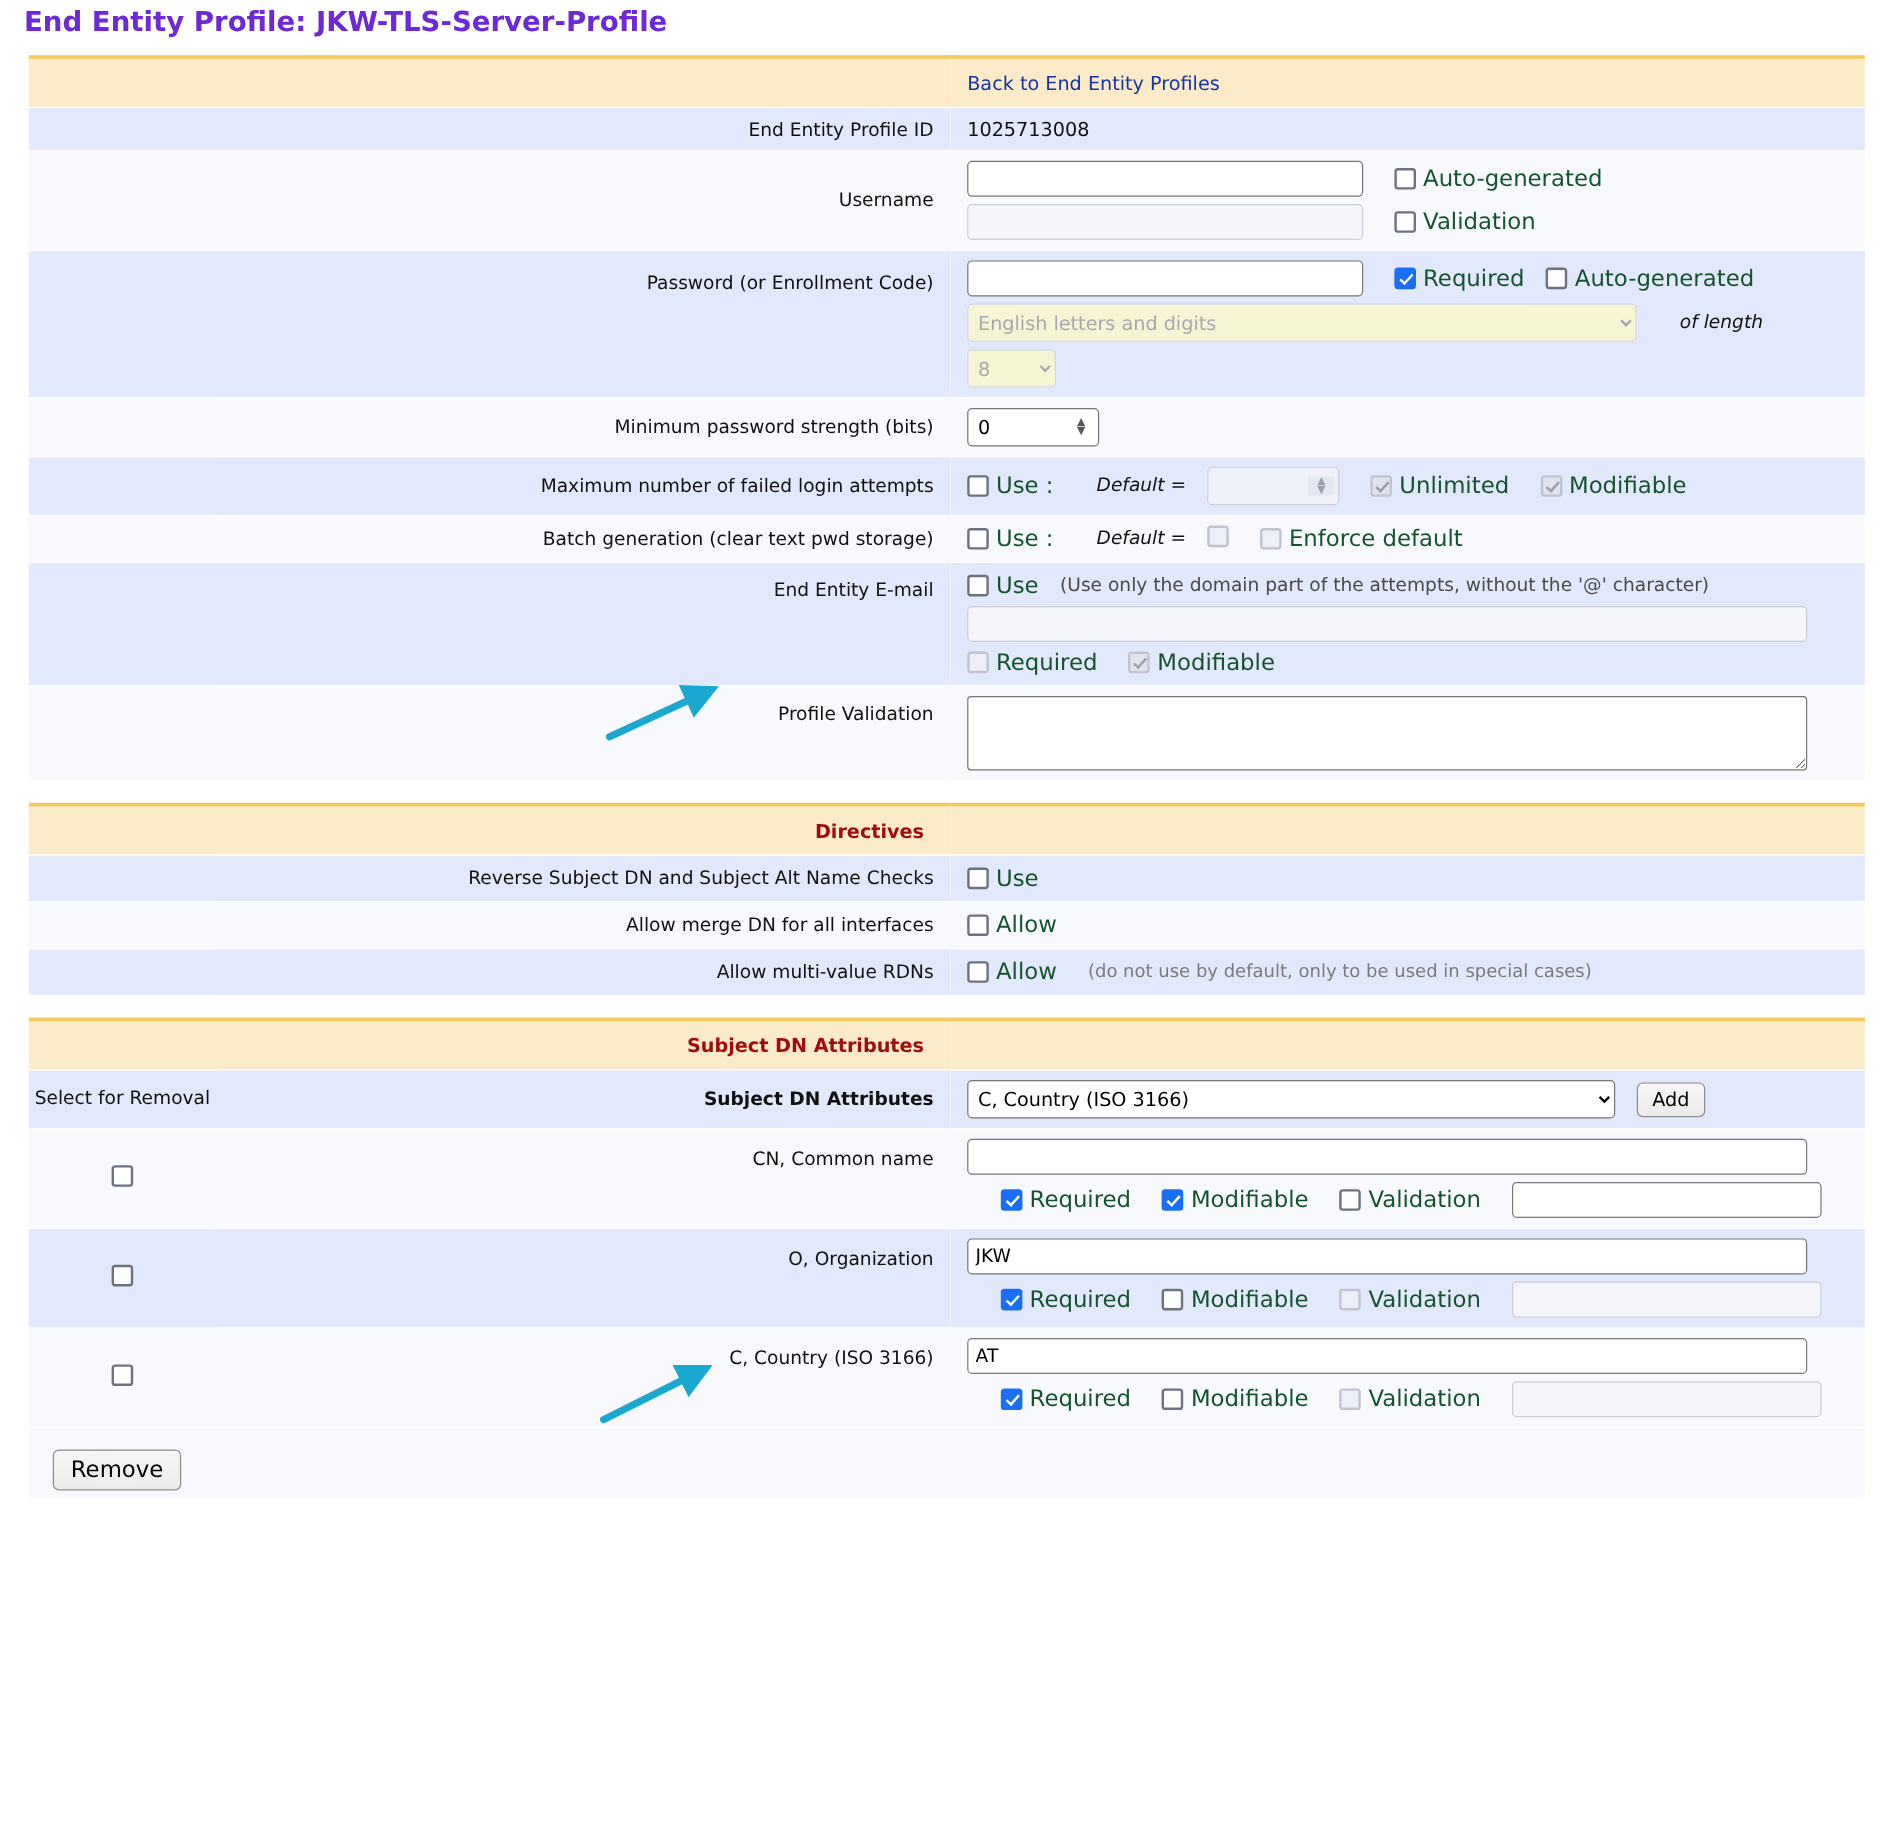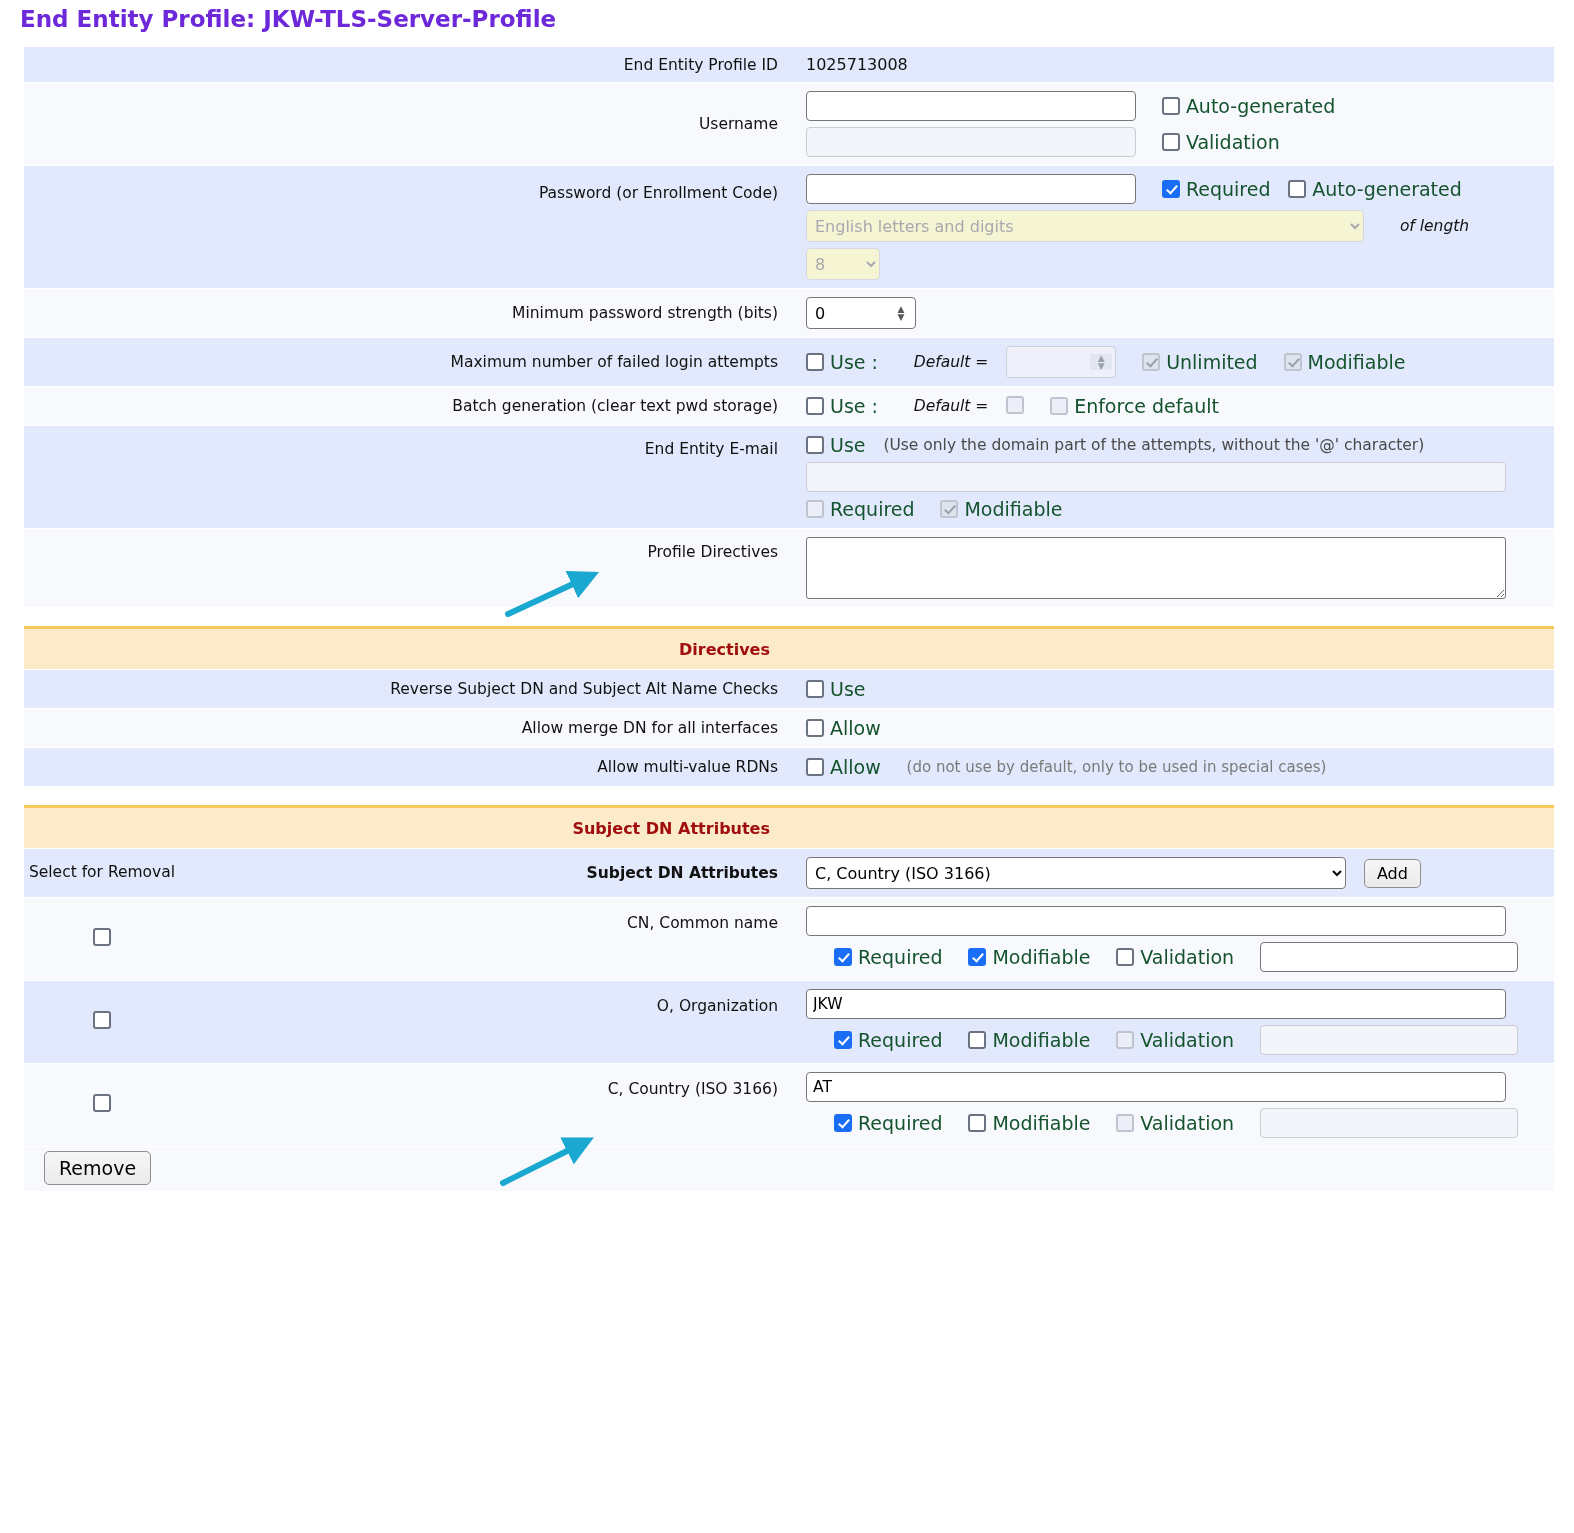--- a/index.html
+++ b/index.html
@@ -242,6 +242,13 @@
         <col class="c3">
       </colgroup>
     <tbody>
+      <tr class="hdr">
+        <td></td>
+        <td class="title-cell"></td>
+        <td class="link-cell">
+          <a class="backlink" href="#">Back to End Entity Profiles</a>
+        </td>
+      </tr>
 
       <tr class="r-blue">
         <td></td>

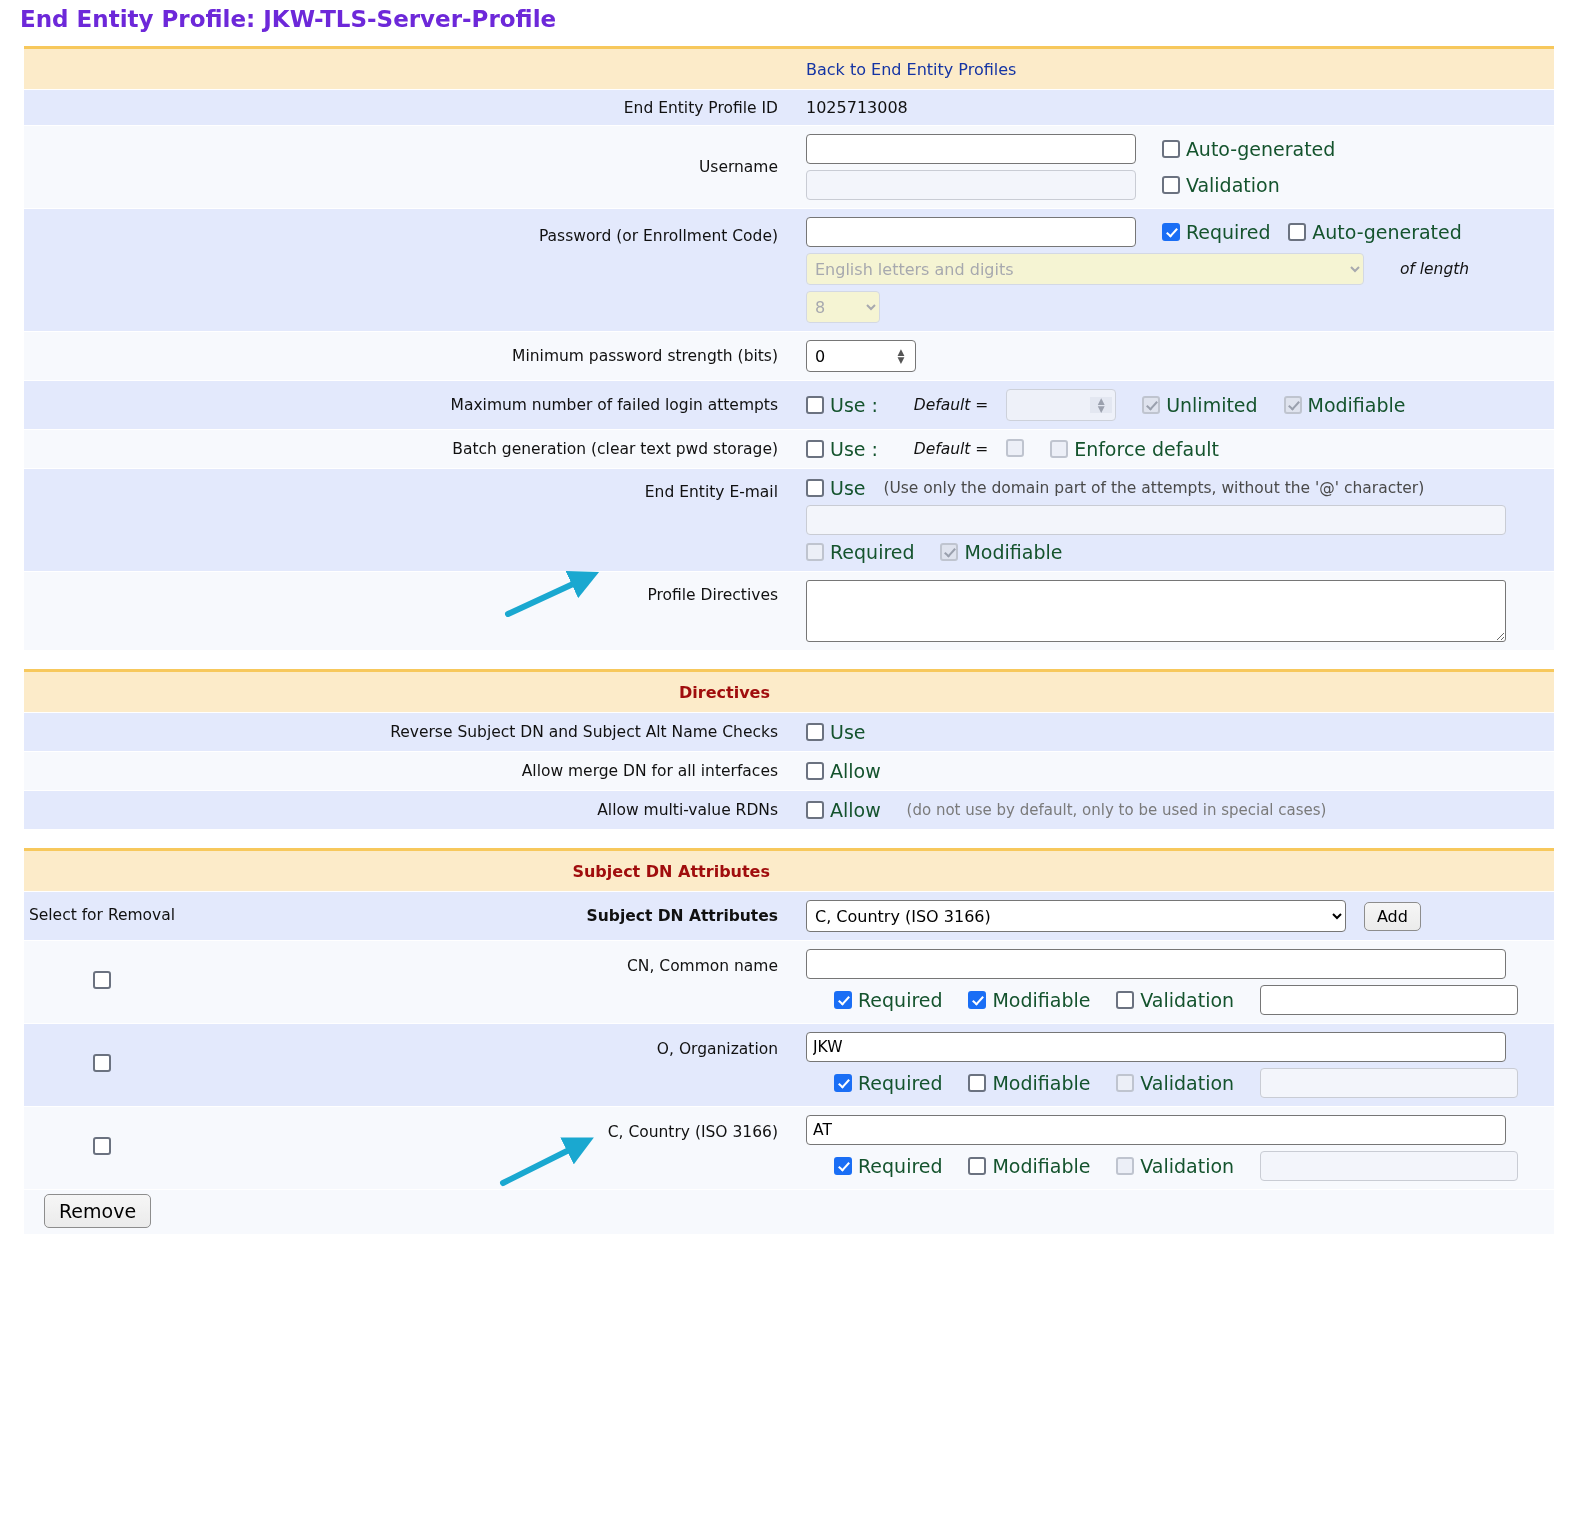--- a/index.html
+++ b/index.html
@@ -415,7 +415,7 @@
 
       <tr class="r-light">
         <td></td>
-        <td class="label" style="vertical-align:top;padding-top:14px;">Profile Directives</td>
+        <td class="label" style="vertical-align:top;padding-top:14px;">Profile Validation</td>
         <td class="field">
           <textarea class="desc" style=""></textarea>
         </td>

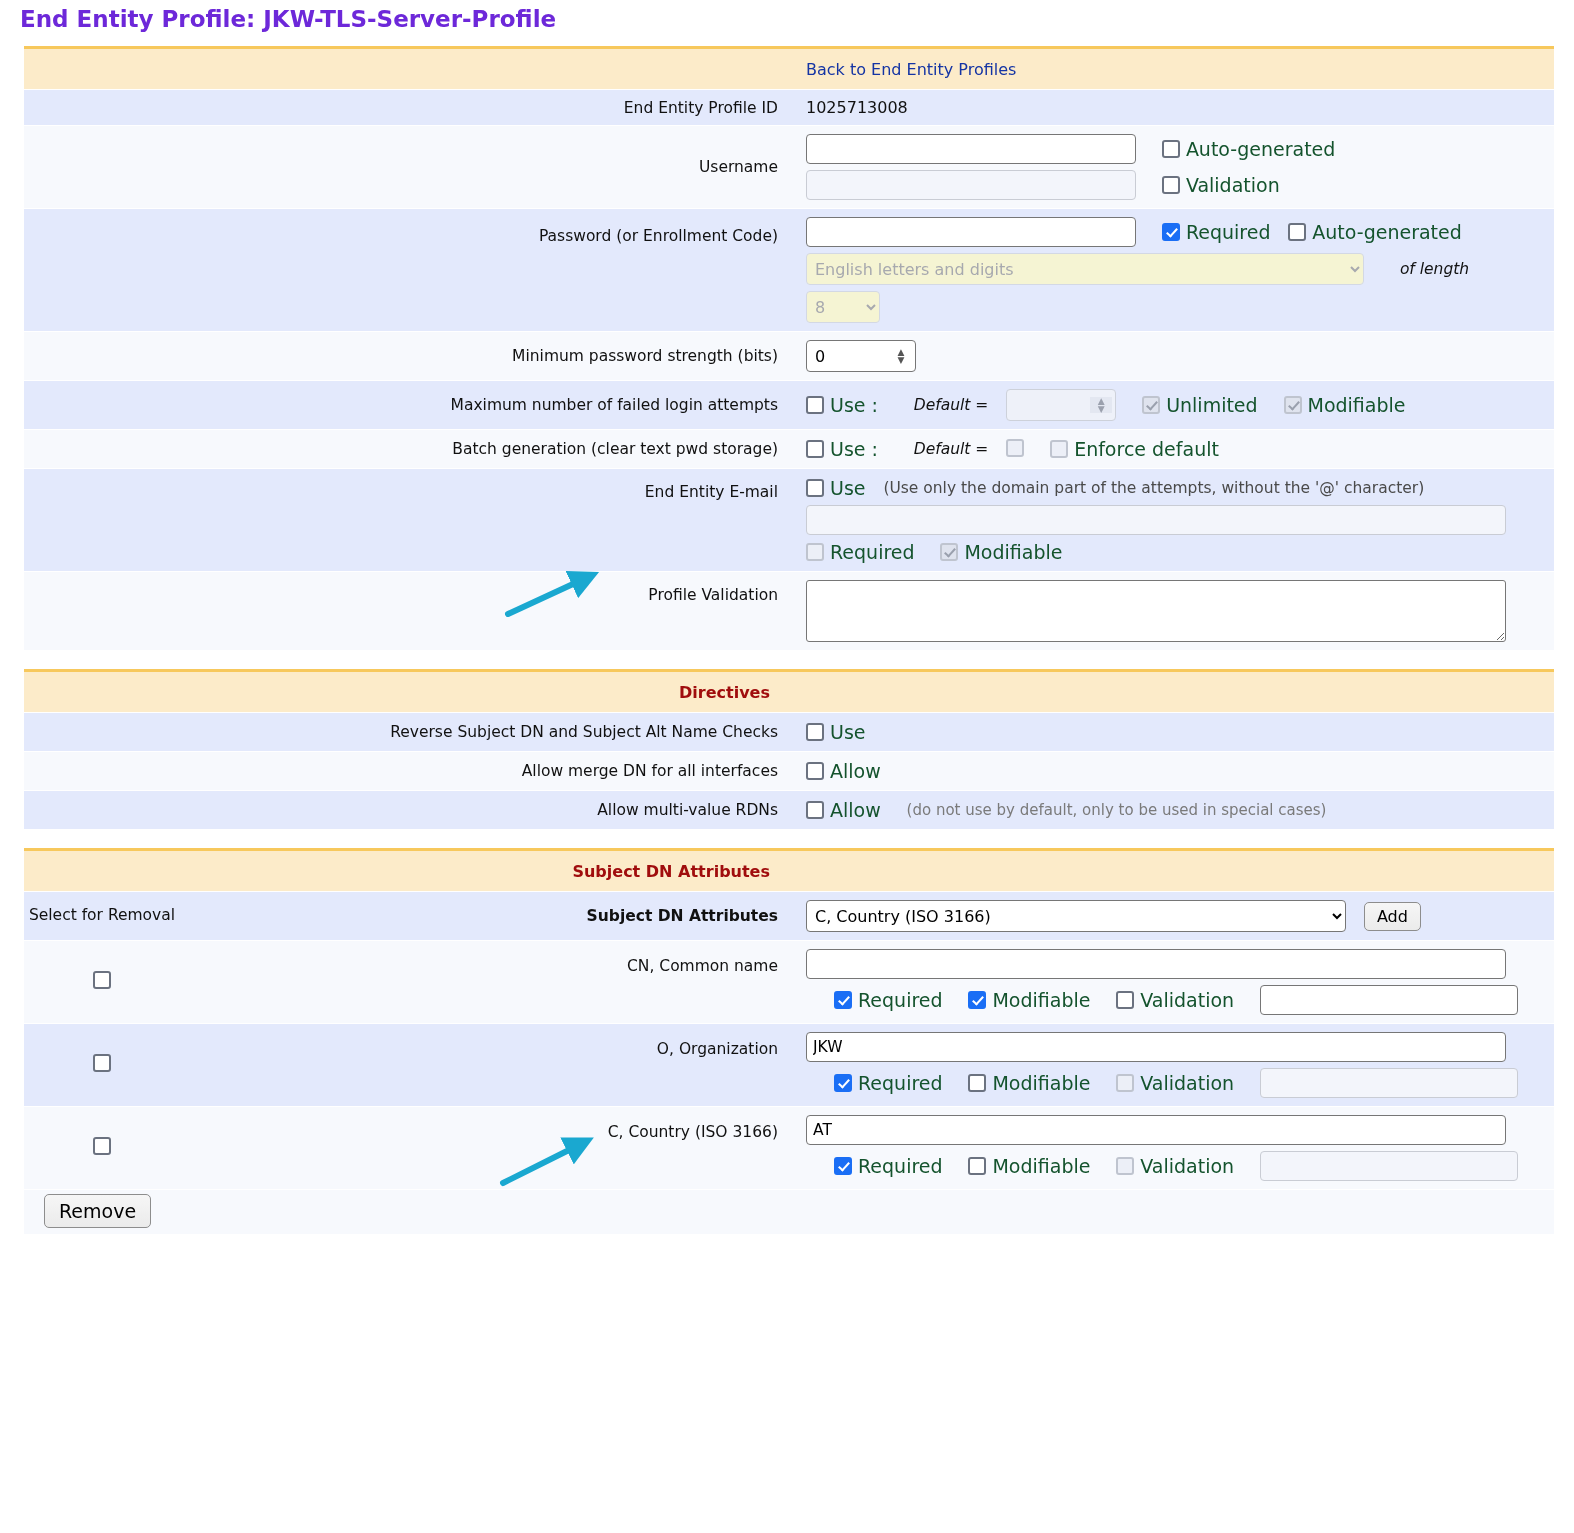--- a/index.html
+++ b/index.html
@@ -177,7 +177,7 @@
     vertical-align:middle;
     cursor:pointer;
   }
-  button.btn.remove{font-size:19px;padding:5px 14px;margin:4px 0 6px 20px;}
+  button.btn.remove{font-size:19px;padding:5px 14px;margin:18px 0 6px 20px;}
 
   
   .cb{

